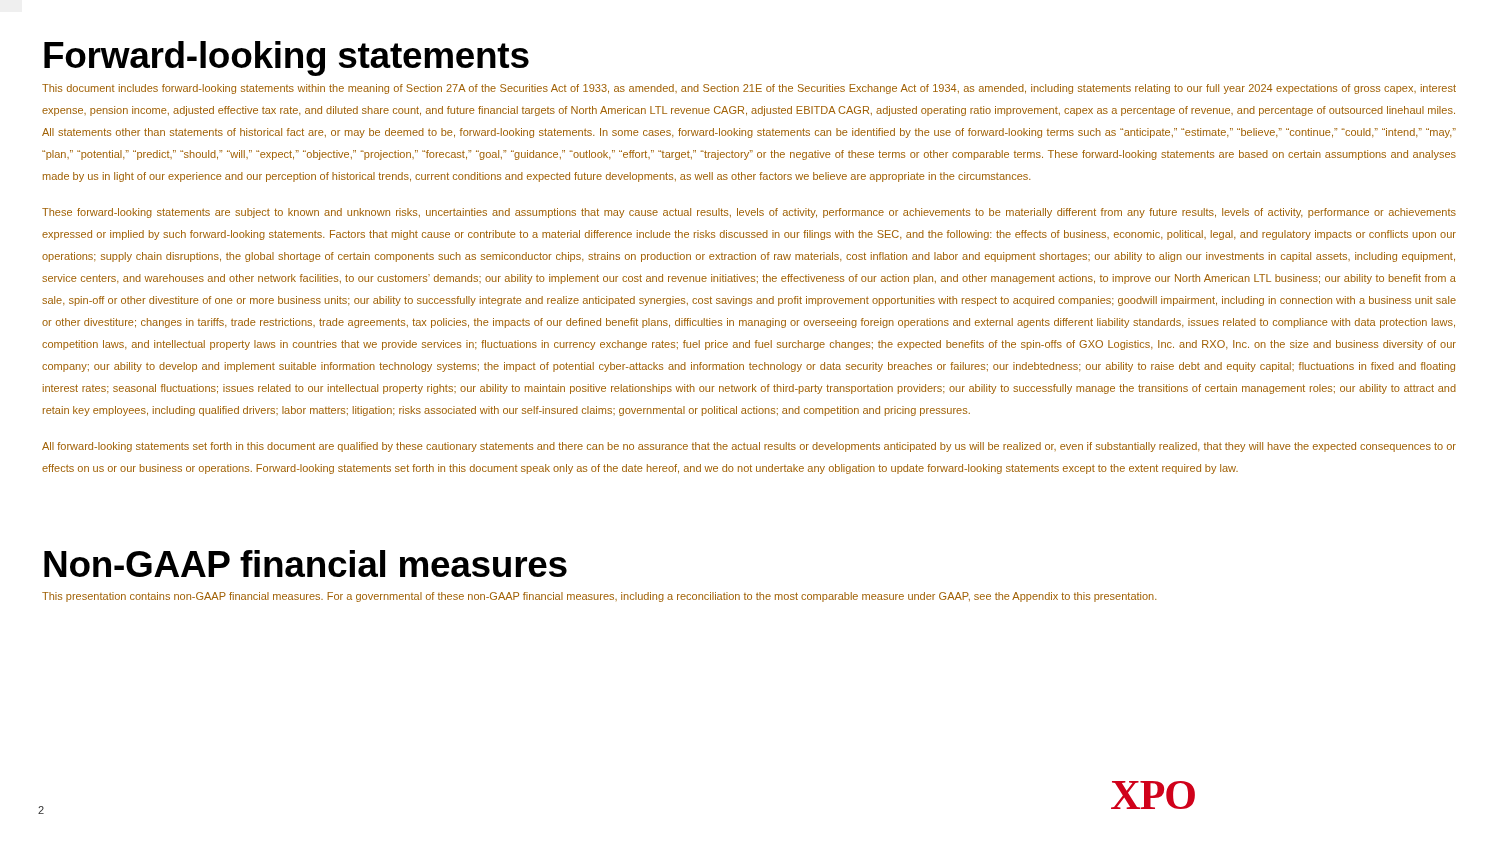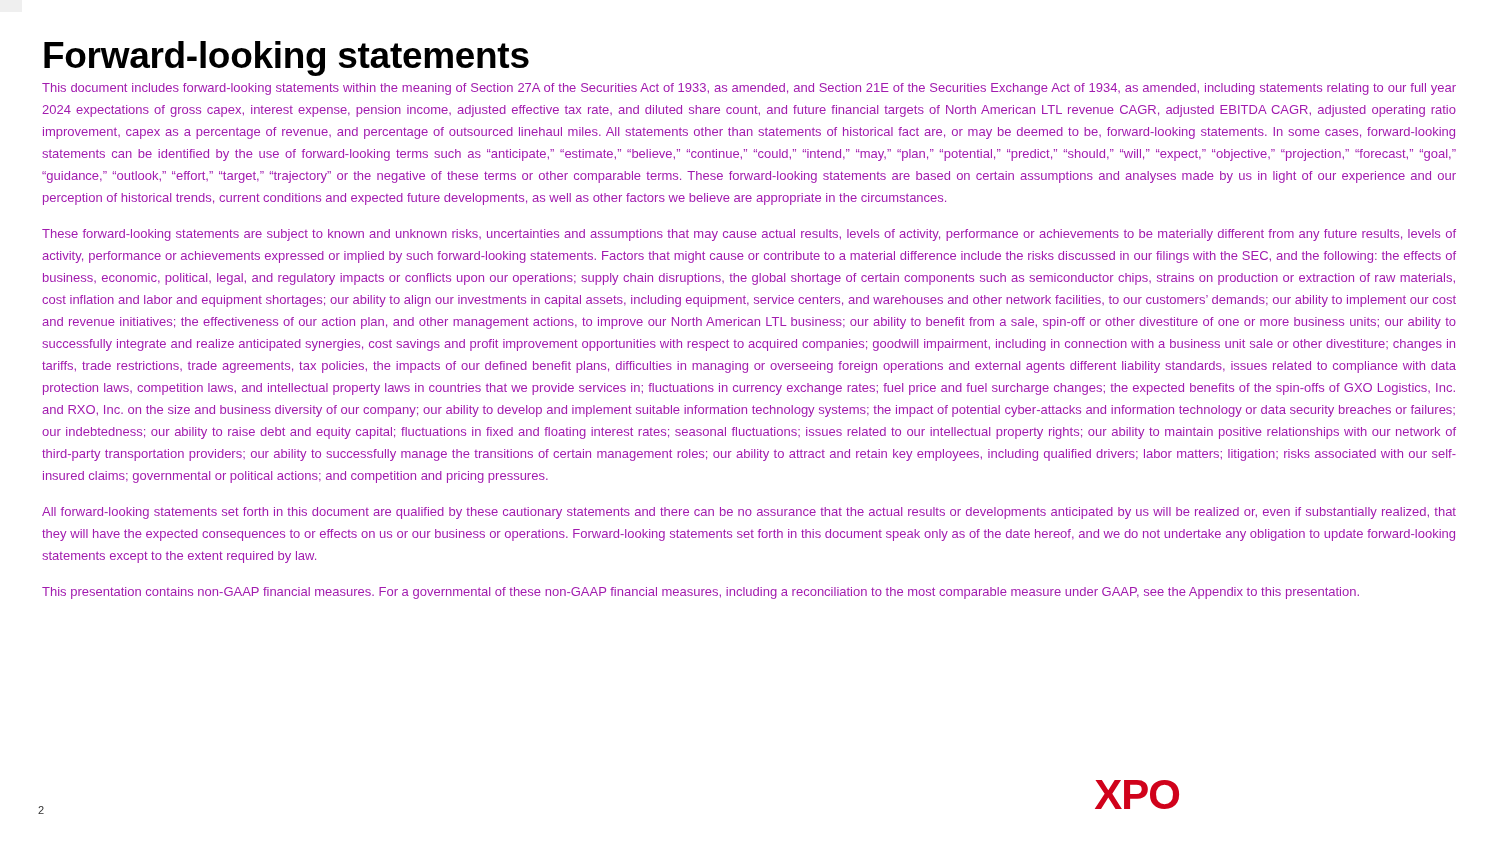--- a/index.html
+++ b/index.html
@@ -39,12 +39,12 @@
   .title-block-1 { padding-top: 36px; }
   .title-block-2 { padding-top: 52px; }
   p.para {
-    font-size: 13px;
+    font-size: 11px;
     line-height: 22px;
     text-align: justify;
     text-justify: inter-word;
     margin: 0 0 14px 0;
-    color: #a21caf;
+    color: #a16207;
     hyphens: none;
   }
   .para-first { margin-top: 24px; }

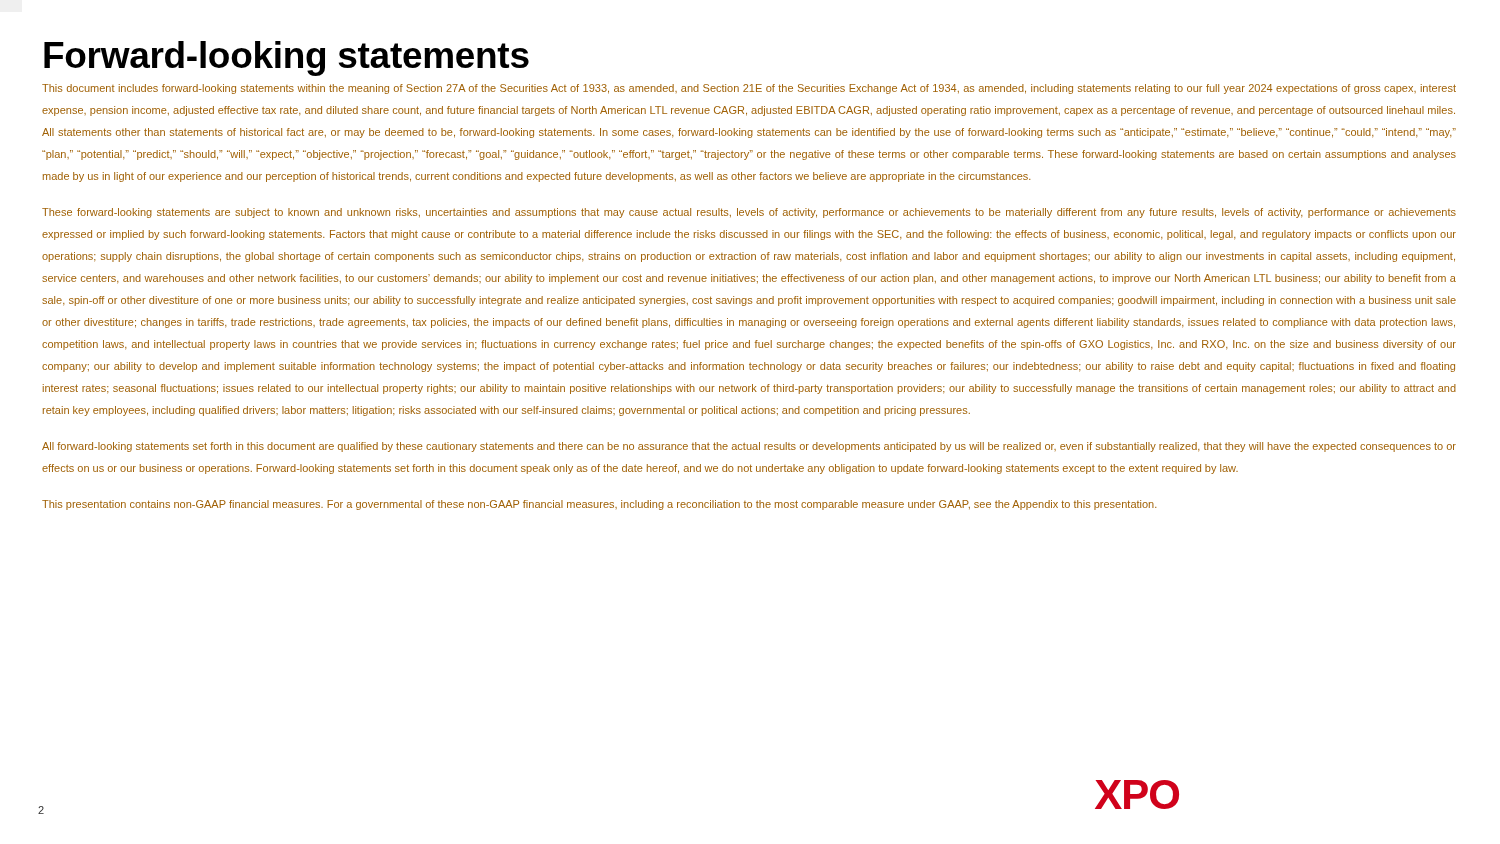--- a/index.html
+++ b/index.html
@@ -94,6 +94,7 @@
 
     <p class="para">All forward-looking statements set forth in this document are qualified by these cautionary statements and there can be no assurance that the actual results or developments anticipated by us will be realized or, even if substantially realized, that they will have the expected consequences to or effects on us or our business or operations. Forward-looking statements set forth in this document speak only as of the date hereof, and we do not undertake any obligation to update forward-looking statements except to the extent required by law.</p>
 
+    <h1 class="section-title title-block-2">Non-GAAP financial measures</h1>
 
     <p class="para para-nongaap">This presentation contains non-GAAP financial measures. For a governmental of these non-GAAP financial measures, including a reconciliation to the most comparable measure under GAAP, see the Appendix to this presentation.</p>
 

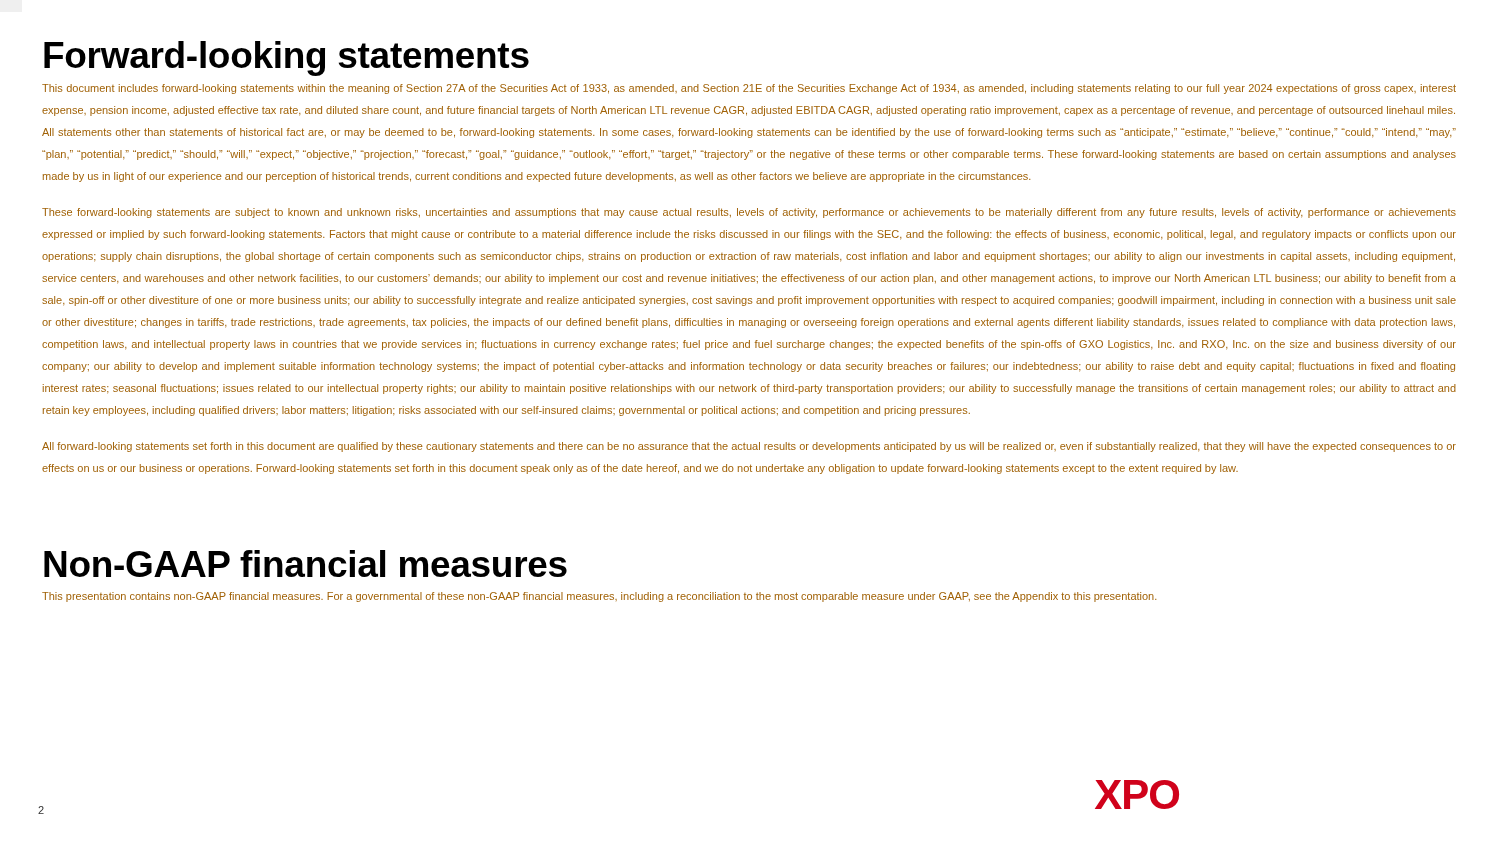--- a/index.html
+++ b/index.html
@@ -58,13 +58,13 @@
   }
   .logo {
     position: absolute;
-    right: 64px;
+    right: 48px;
     bottom: 28px;
     font-size: 42px;
     font-weight: bold;
     letter-spacing: -1px;
     color: #d0021b;
-    font-family: Liberation Sans, sans-serif;
+    font-family: Liberation Serif, serif;
     line-height: 1;
     text-align: right;
   }

